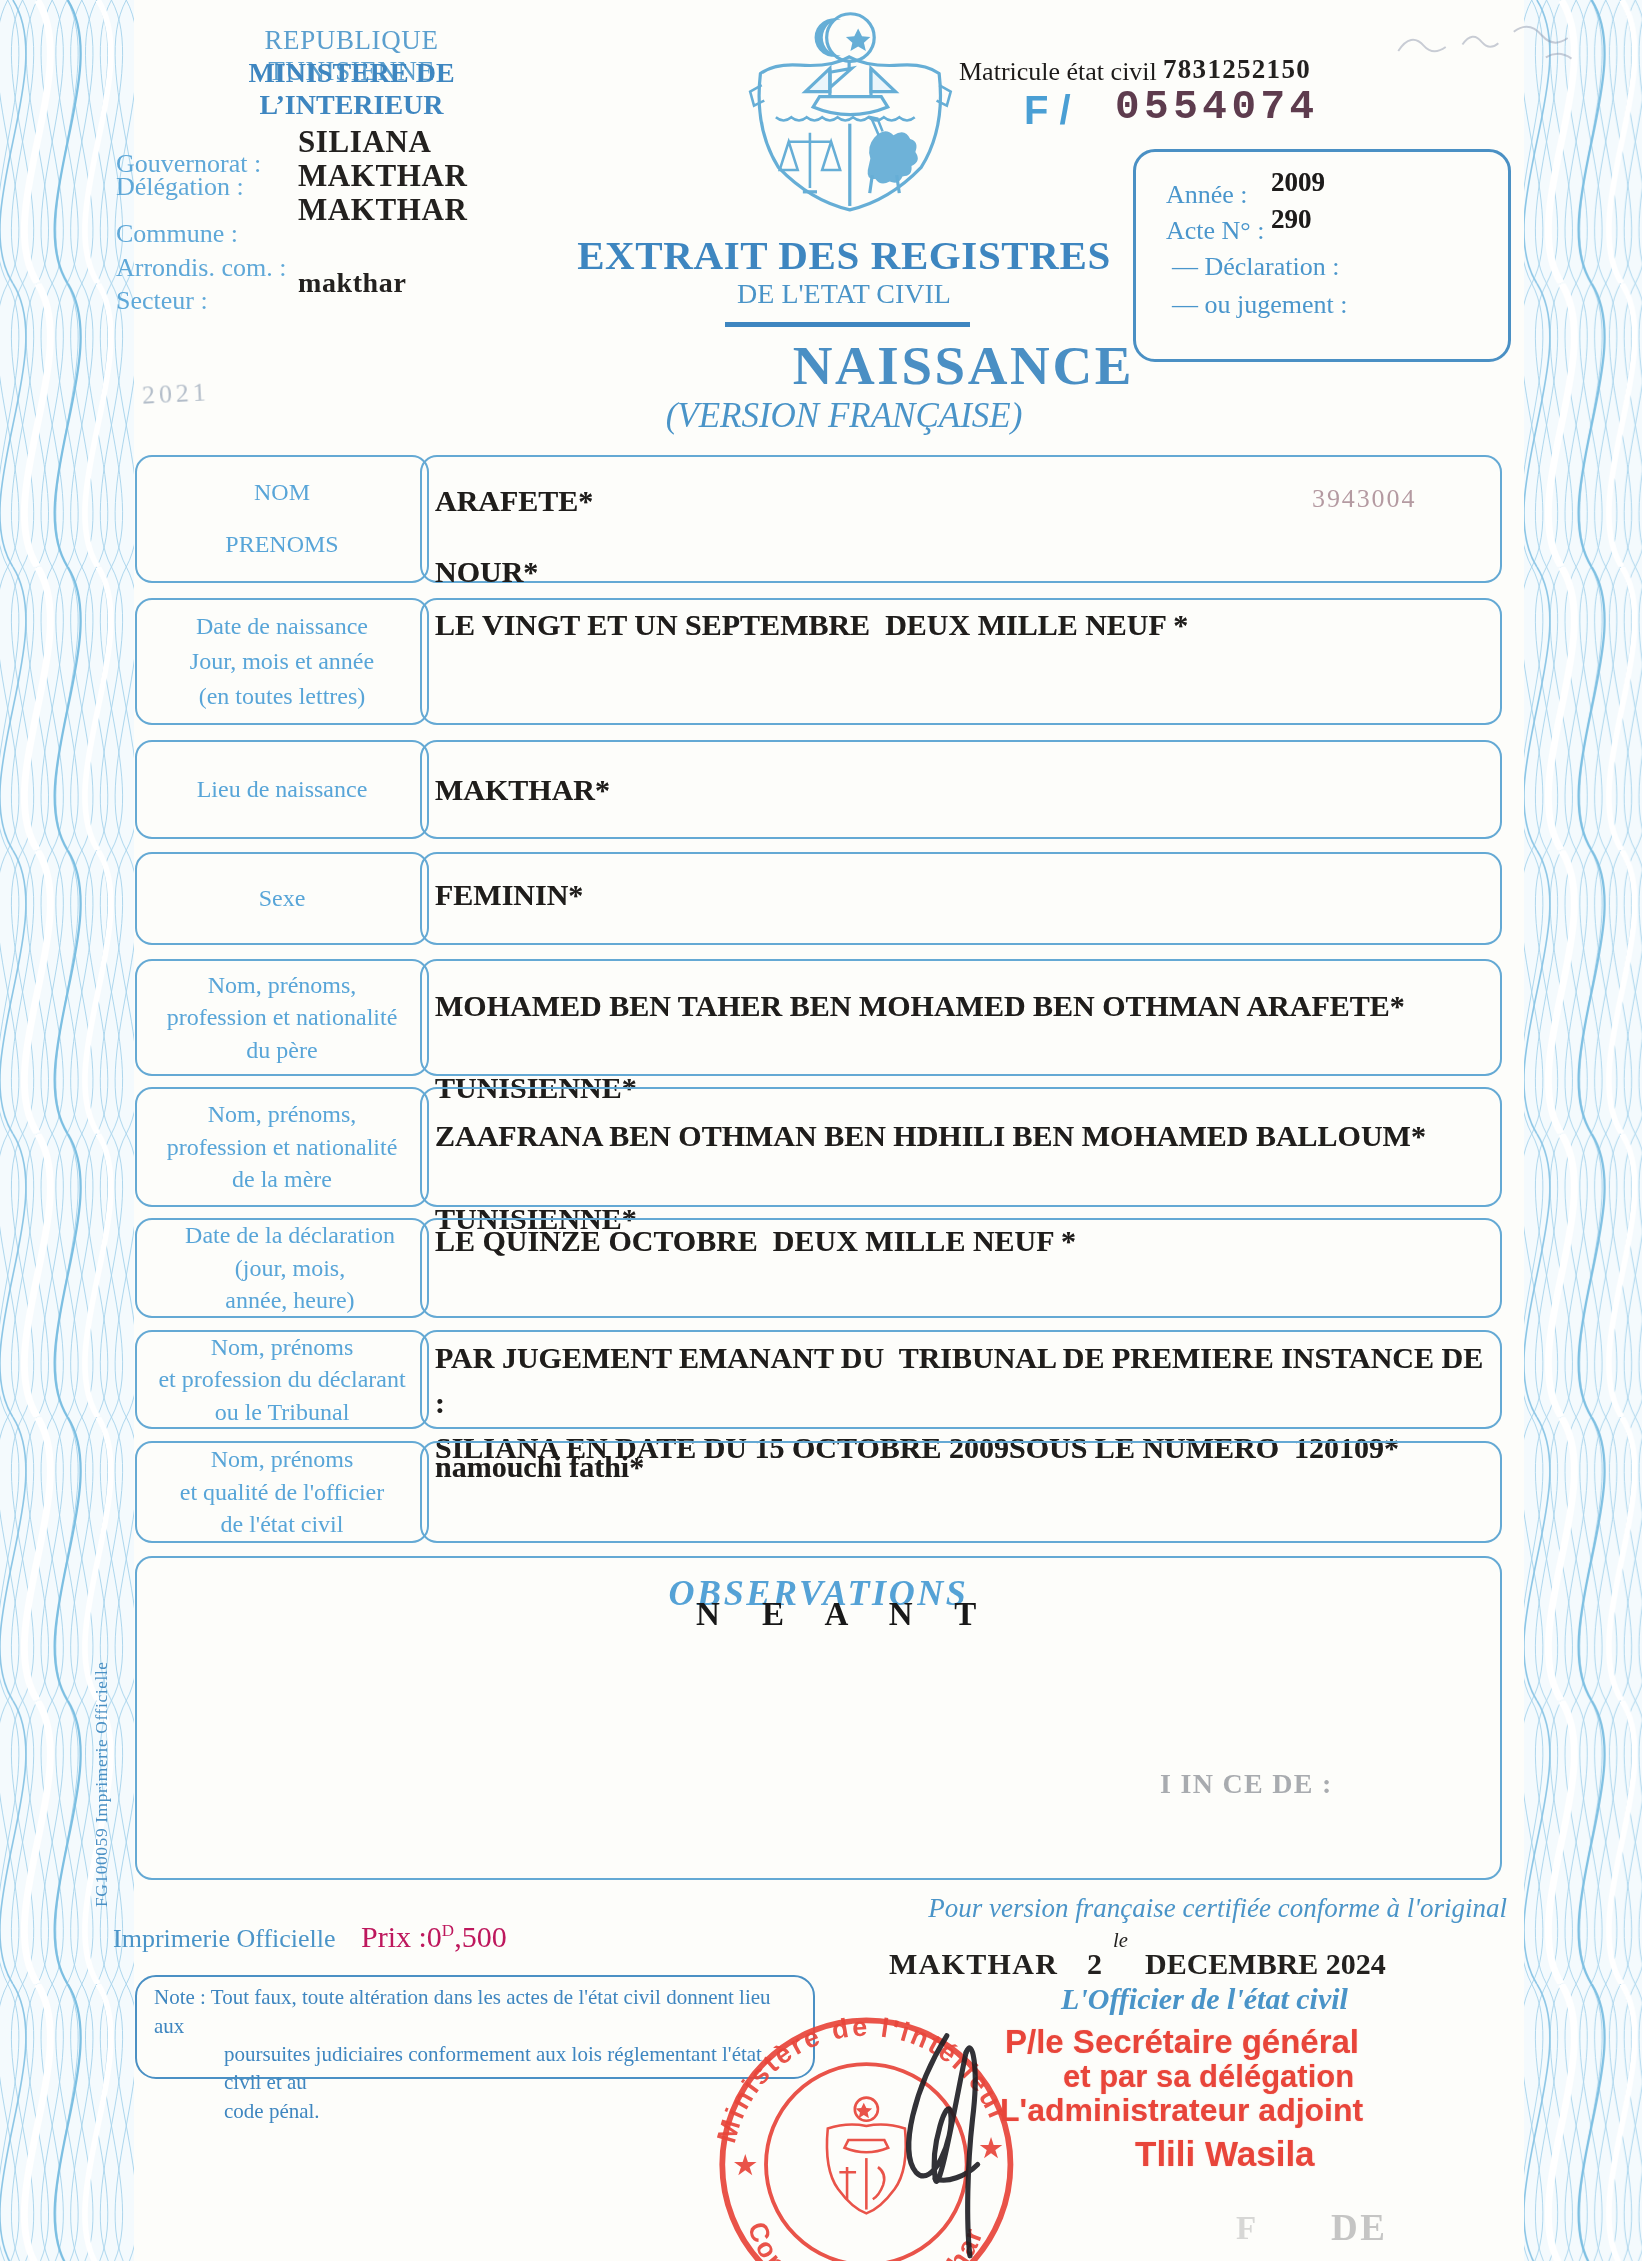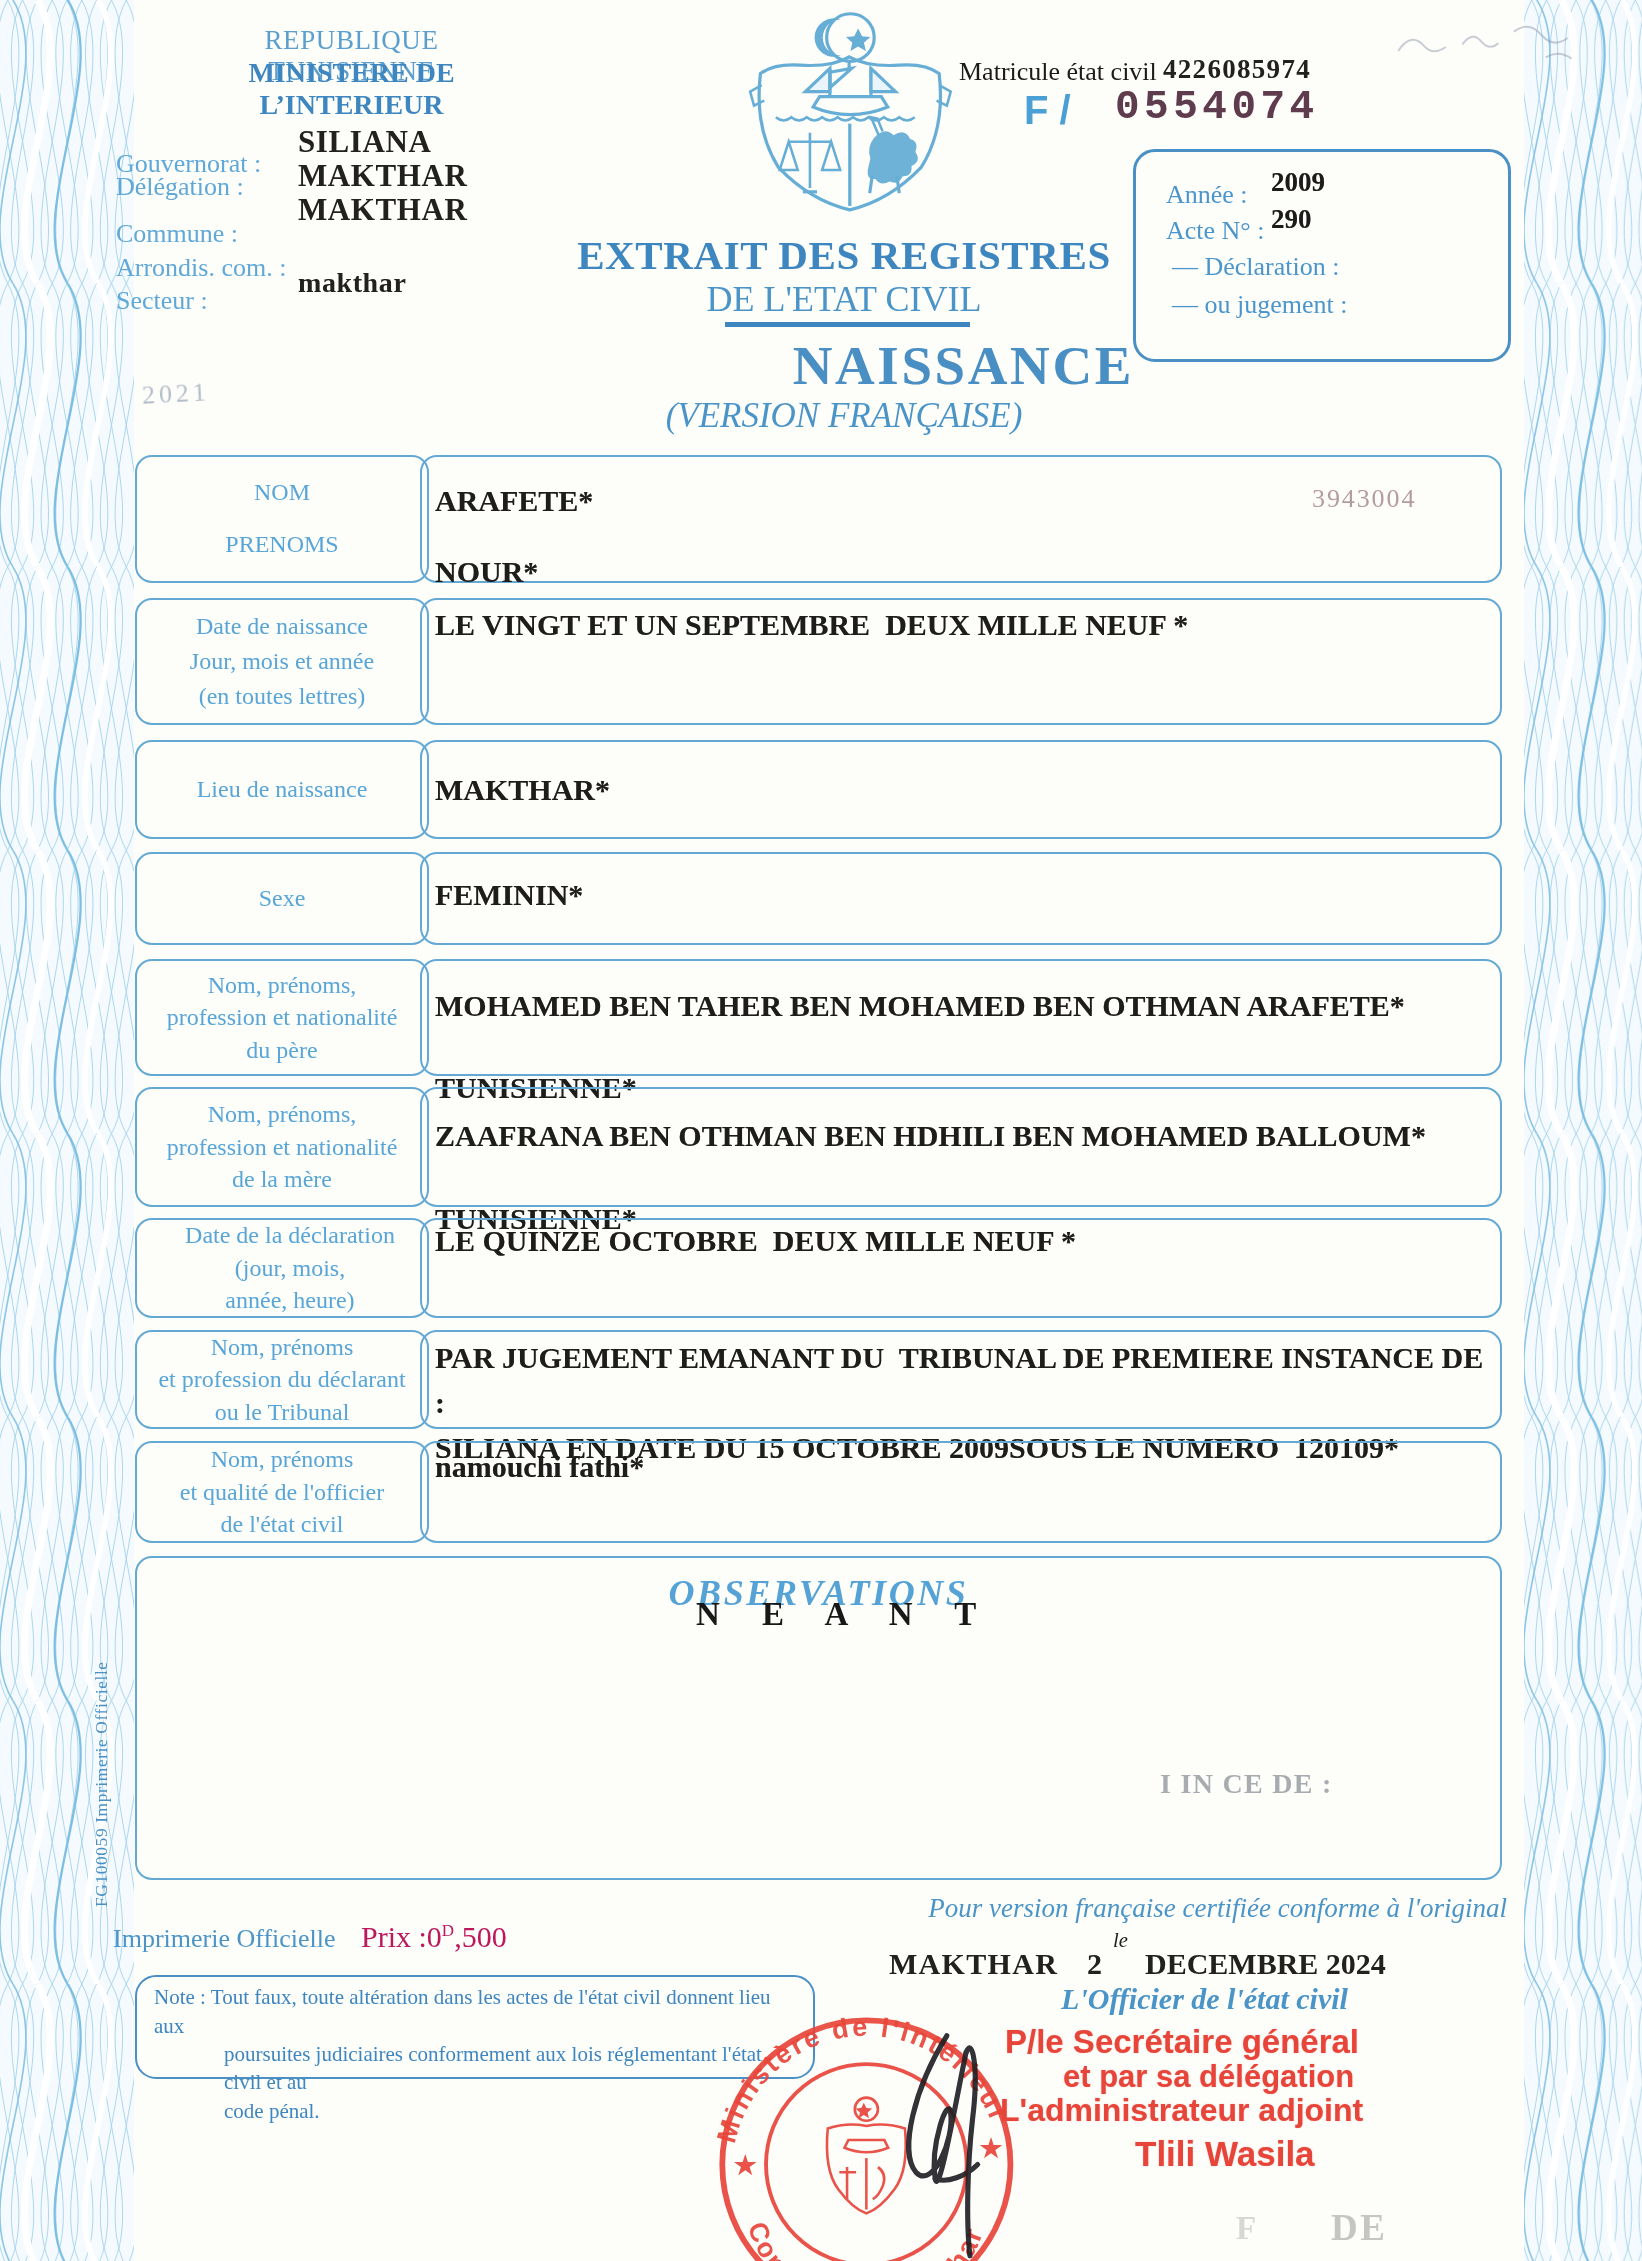--- a/index.html
+++ b/index.html
@@ -157,7 +157,7 @@
   </svg>
 
   <div class="abs matricule-label">Matricule état civil</div>
-  <div class="abs matricule-value">4226085974</div>
+  <div class="abs matricule-value">7831252150</div>
   <div class="abs serial-prefix">F /</div>
   <div class="abs serial-number">0554074</div>
 

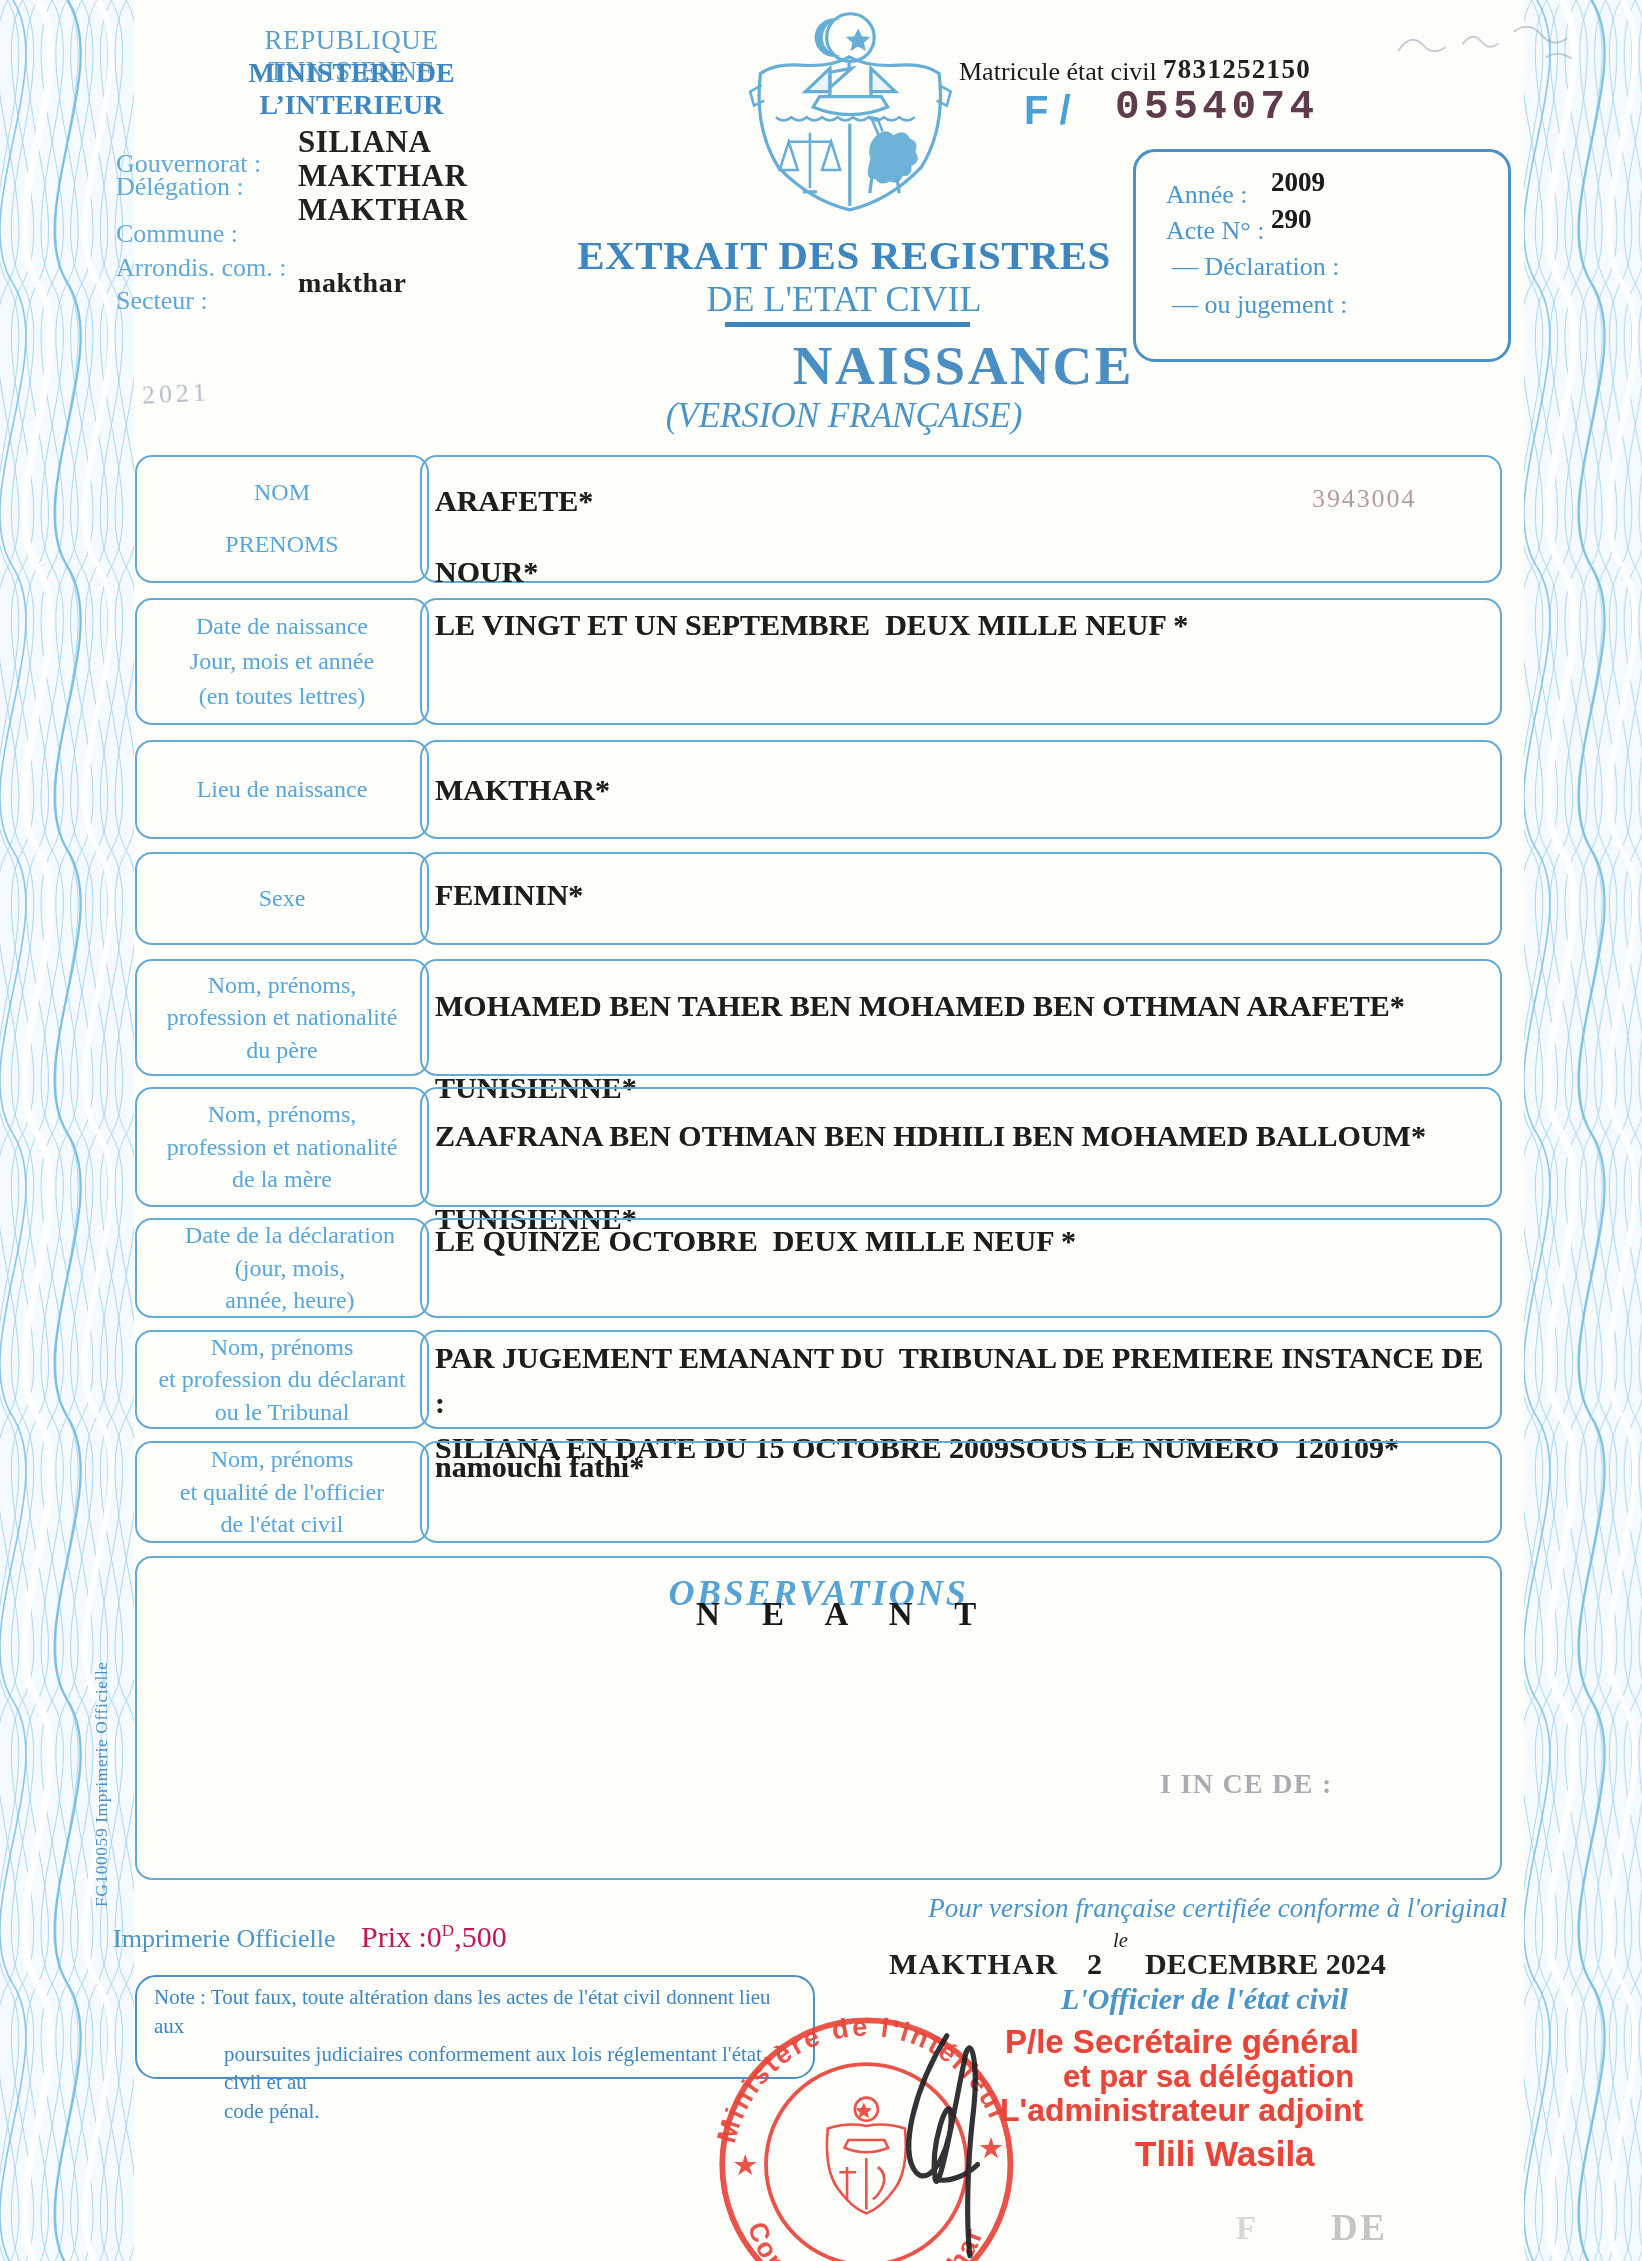--- a/index.html
+++ b/index.html
@@ -27,7 +27,7 @@
   .emblem{left:736px;top:9px;}
   
   .t1{left:554px;top:231px;width:580px;text-align:center;font-size:41px;font-weight:bold;color:#3e86c0;letter-spacing:0.6px;}
-  .t2{left:554px;top:278px;width:580px;text-align:center;font-size:36px;color:#4a94c8;}
+  .t2{left:554px;top:278px;width:580px;text-align:center;font-size:28px;color:#4a94c8;}
   .trule{left:725px;top:322px;width:245px;height:4.5px;background:#3e86c0;}
   .t3{left:554px;top:334px;width:580px;text-align:right;font-size:55px;font-weight:bold;color:#4a8fc4;letter-spacing:2.6px;}
   .t4{left:554px;top:396px;width:580px;text-align:center;font-size:35px;font-style:italic;color:#4a94c8;}

